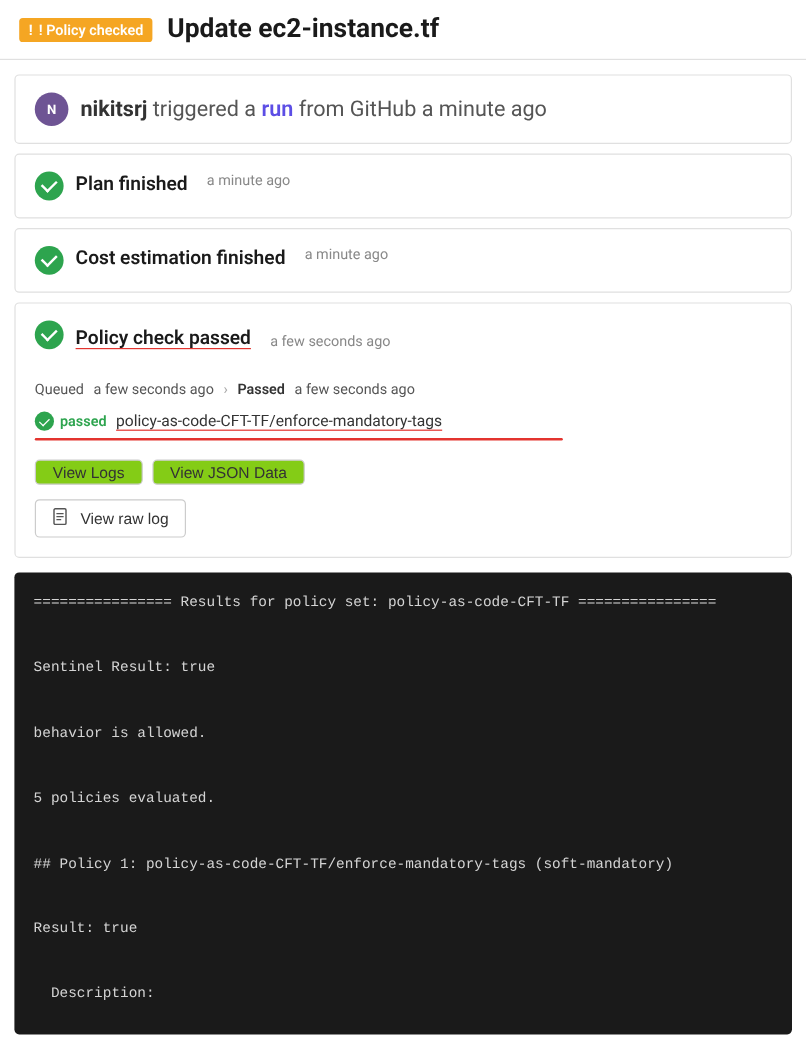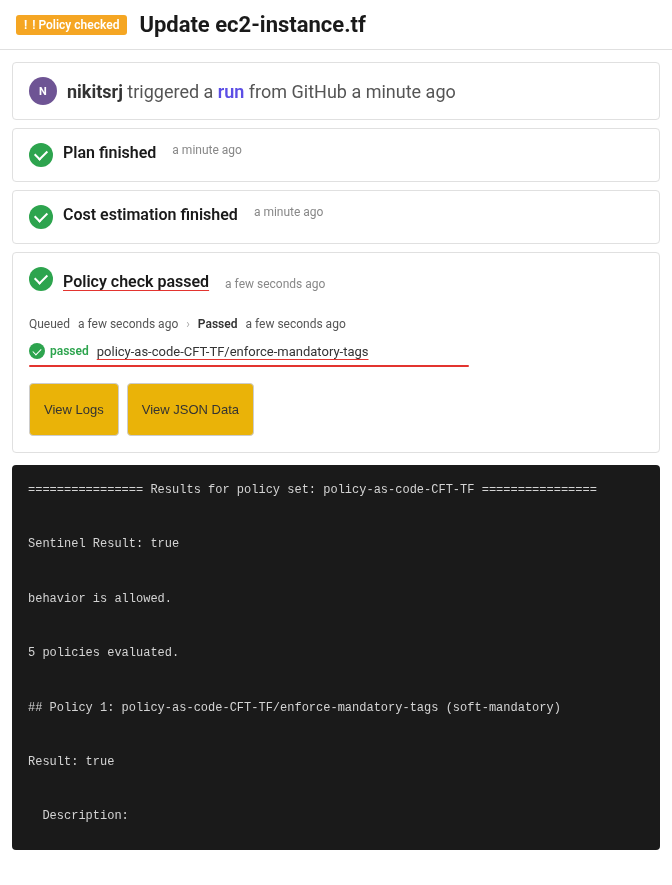--- a/index.html
+++ b/index.html
@@ -246,10 +246,10 @@
     }
 
     .btn {
-      padding: 18px 14px;
+      padding: 2px 14px;
       border: 1px solid #ccc;
       border-radius: 4px;
-      background: #eab308;
+      background: #84cc16;
       font-size: 13px;
       color: #333;
       cursor: pointer;

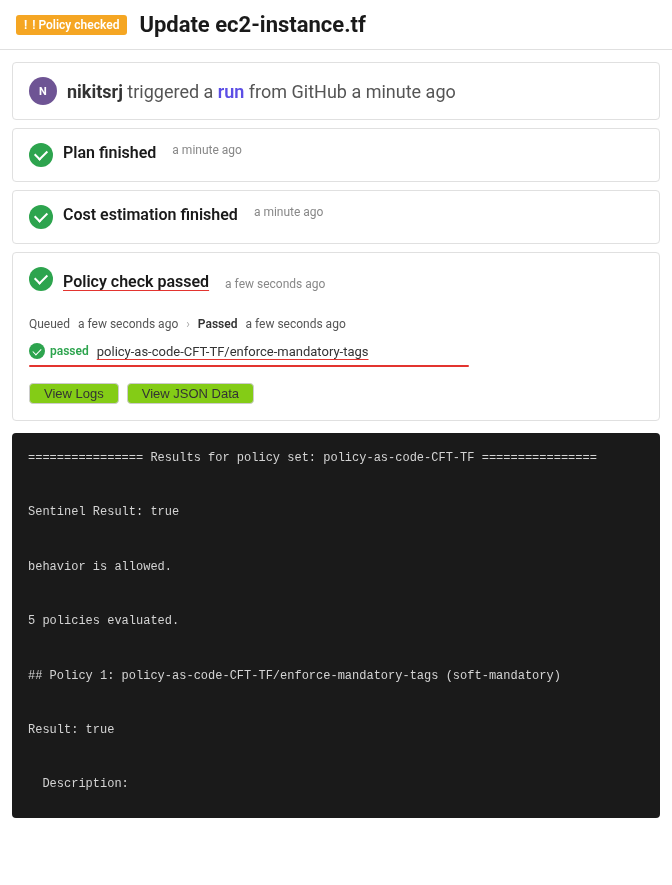--- a/index.html
+++ b/index.html
@@ -381,6 +381,17 @@
     </div>
 
     
+    <button class="raw-log-btn">
+      <span class="doc-icon">
+        <svg viewBox="0 0 16 18" fill="none" xmlns="http://www.w3.org/2000/svg">
+          <rect x="1" y="1" width="10" height="13" rx="1" stroke="#555" stroke-width="1.2" fill="white"></rect>
+          <line x1="3" y1="5" x2="9" y2="5" stroke="#555" stroke-width="1"></line>
+          <line x1="3" y1="7.5" x2="9" y2="7.5" stroke="#555" stroke-width="1"></line>
+          <line x1="3" y1="10" x2="7" y2="10" stroke="#555" stroke-width="1"></line>
+        </svg>
+      </span>
+      <span>View raw log</span>
+    </button>
 
   </div>
 

